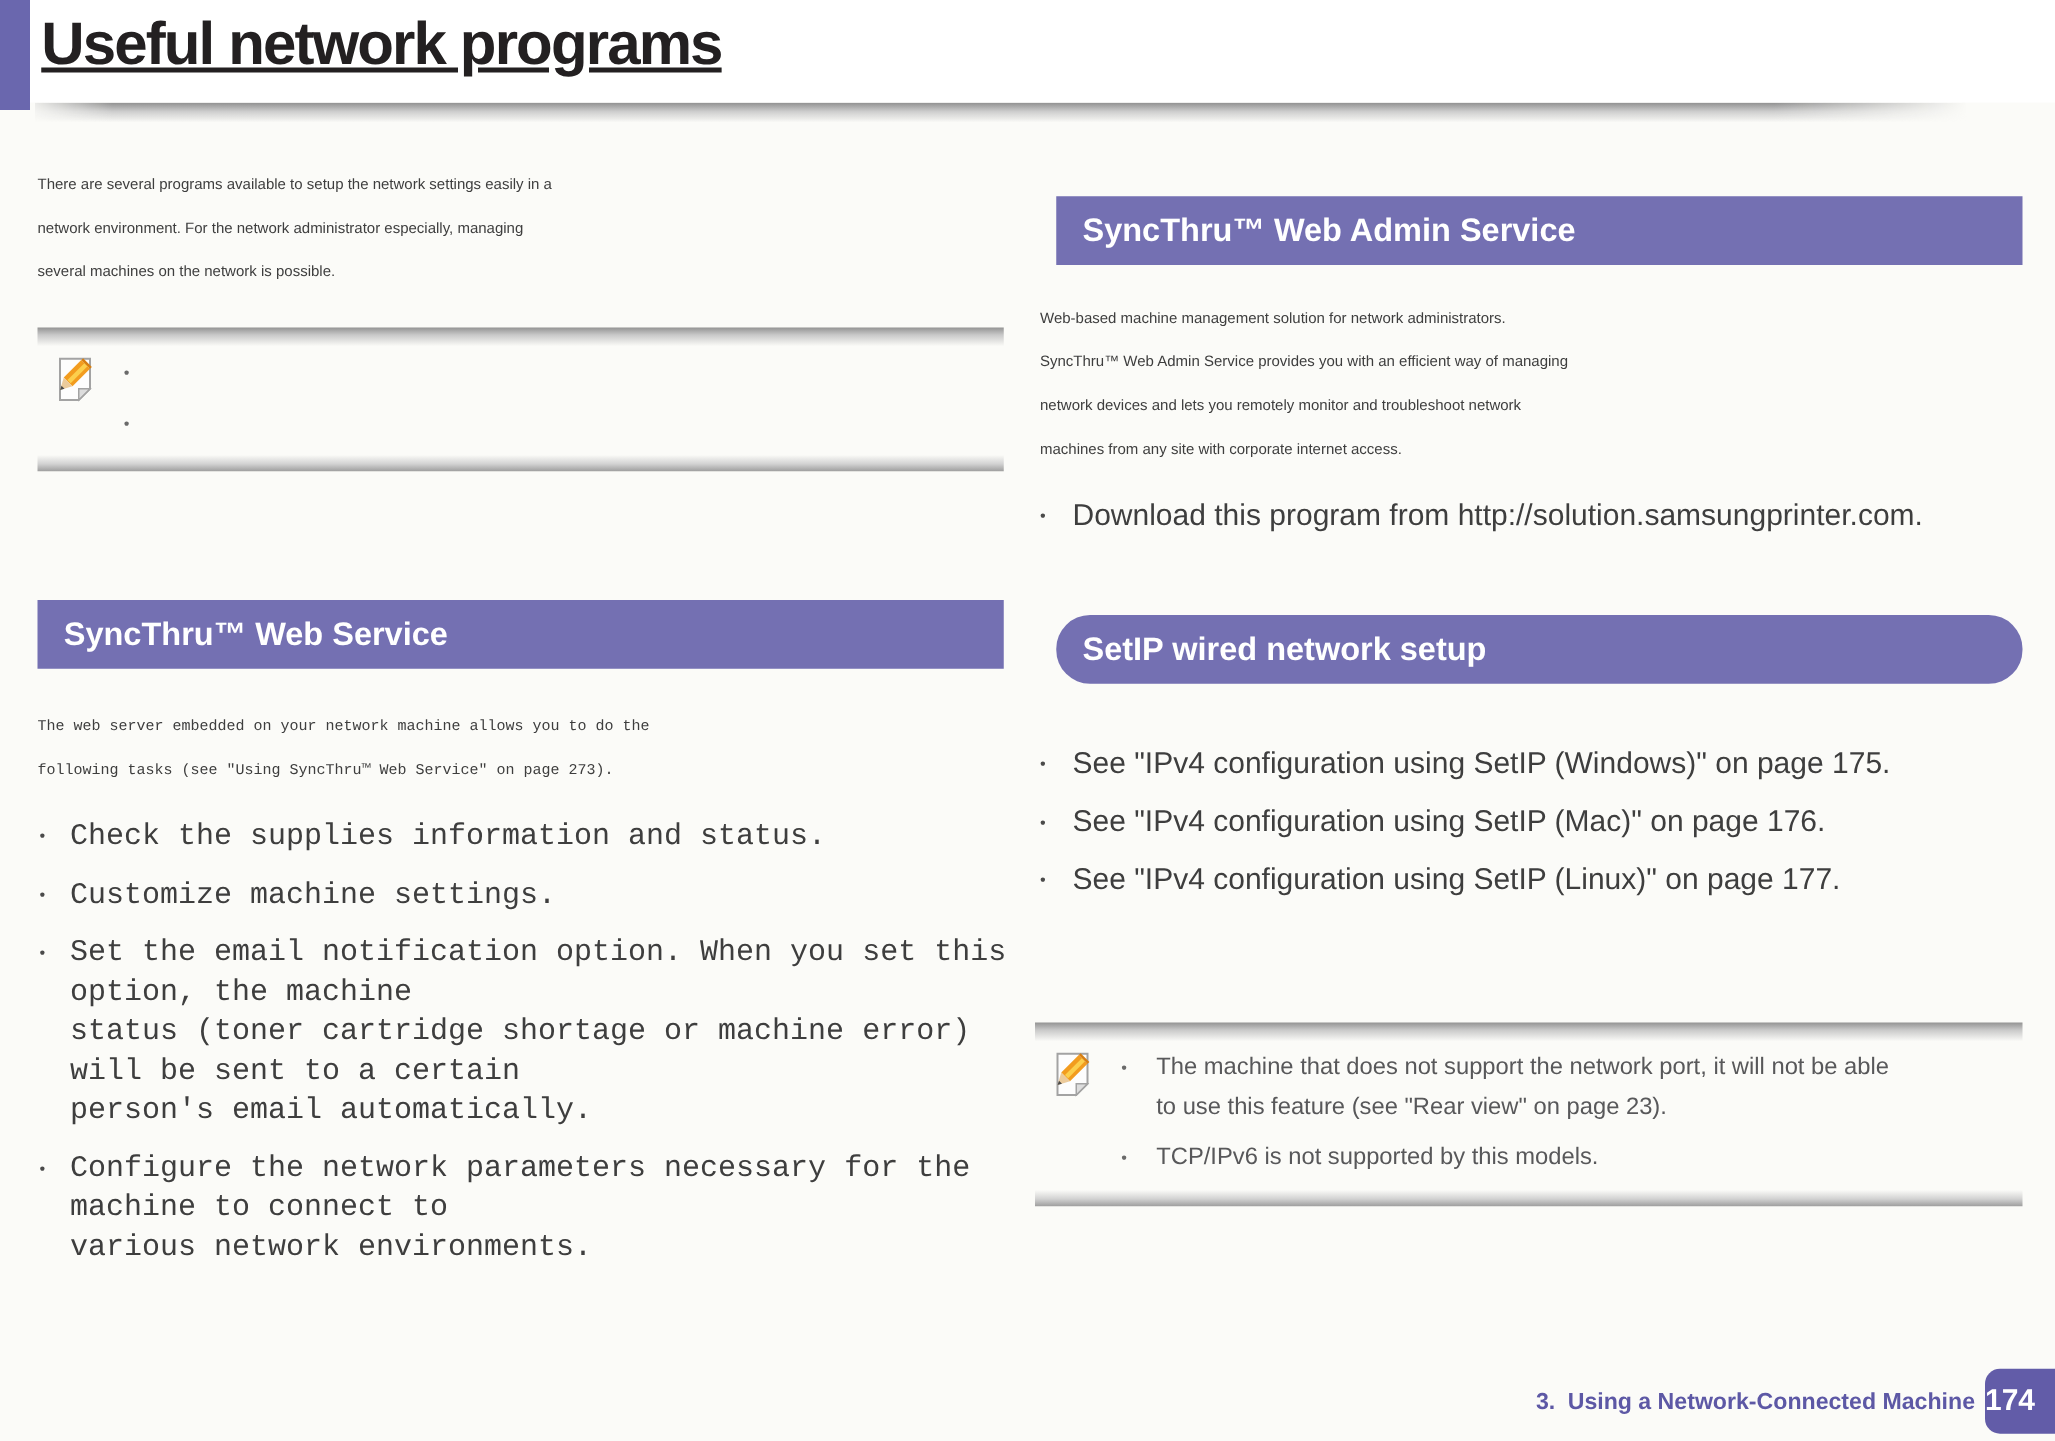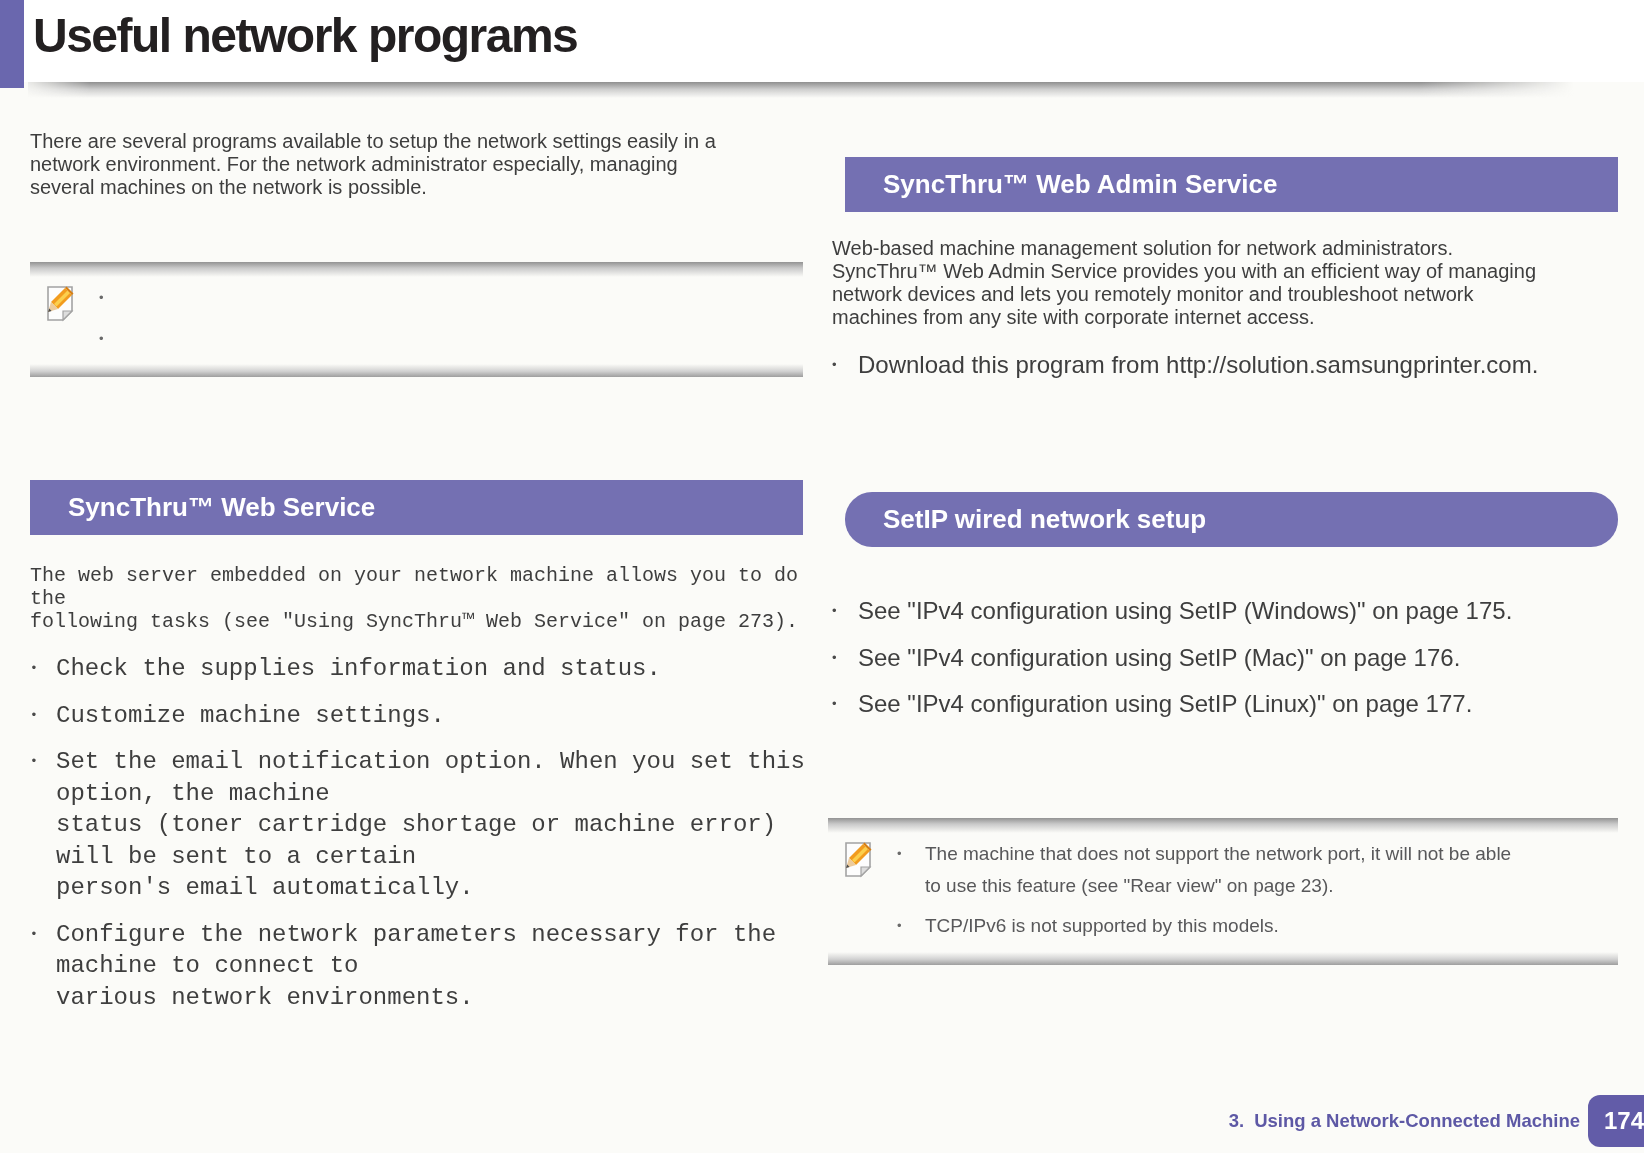--- a/index.html
+++ b/index.html
@@ -19,7 +19,7 @@
   .page-title {
     left:33px; top:8px; z-index:2;
     font-size:48px; font-weight:bold; letter-spacing:-1.5px;
-    color:#232021; white-space:nowrap;
+    color:#232021; white-space:nowrap;text-decoration:underline;
   }
   .title-divider {
     left:28px; top:82px; width:1546px; height:16px;

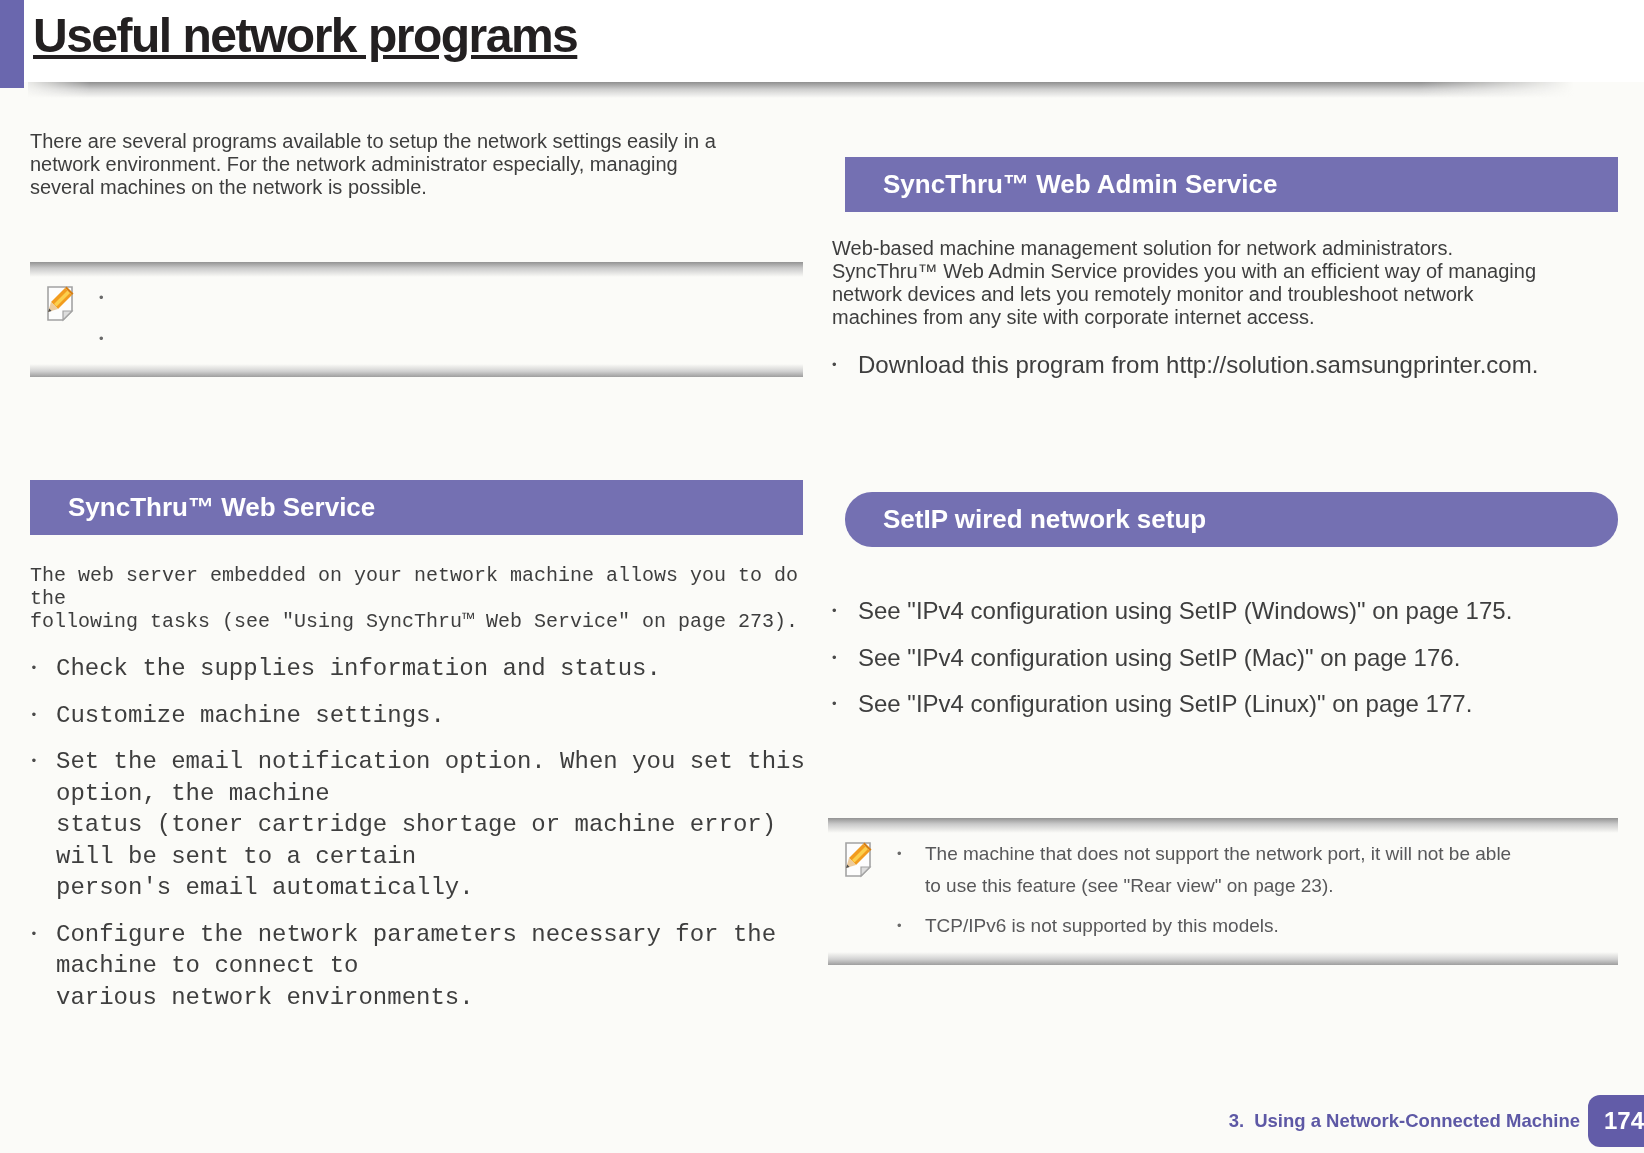--- a/index.html
+++ b/index.html
@@ -29,7 +29,7 @@
   }
 
   
-  .body-text { font-size:20px; line-height:23px; color:#3e3e3e; white-space:pre-line; }
+  .body-text { font-size:12px; line-height:35px; color:#3e3e3e; white-space:pre-line; }
   ul.bullets { list-style:none; margin-top:20px; }
   ul.bullets li { display:flex; margin-bottom:15px; }
   ul.bullets li:last-child { margin-bottom:0; }

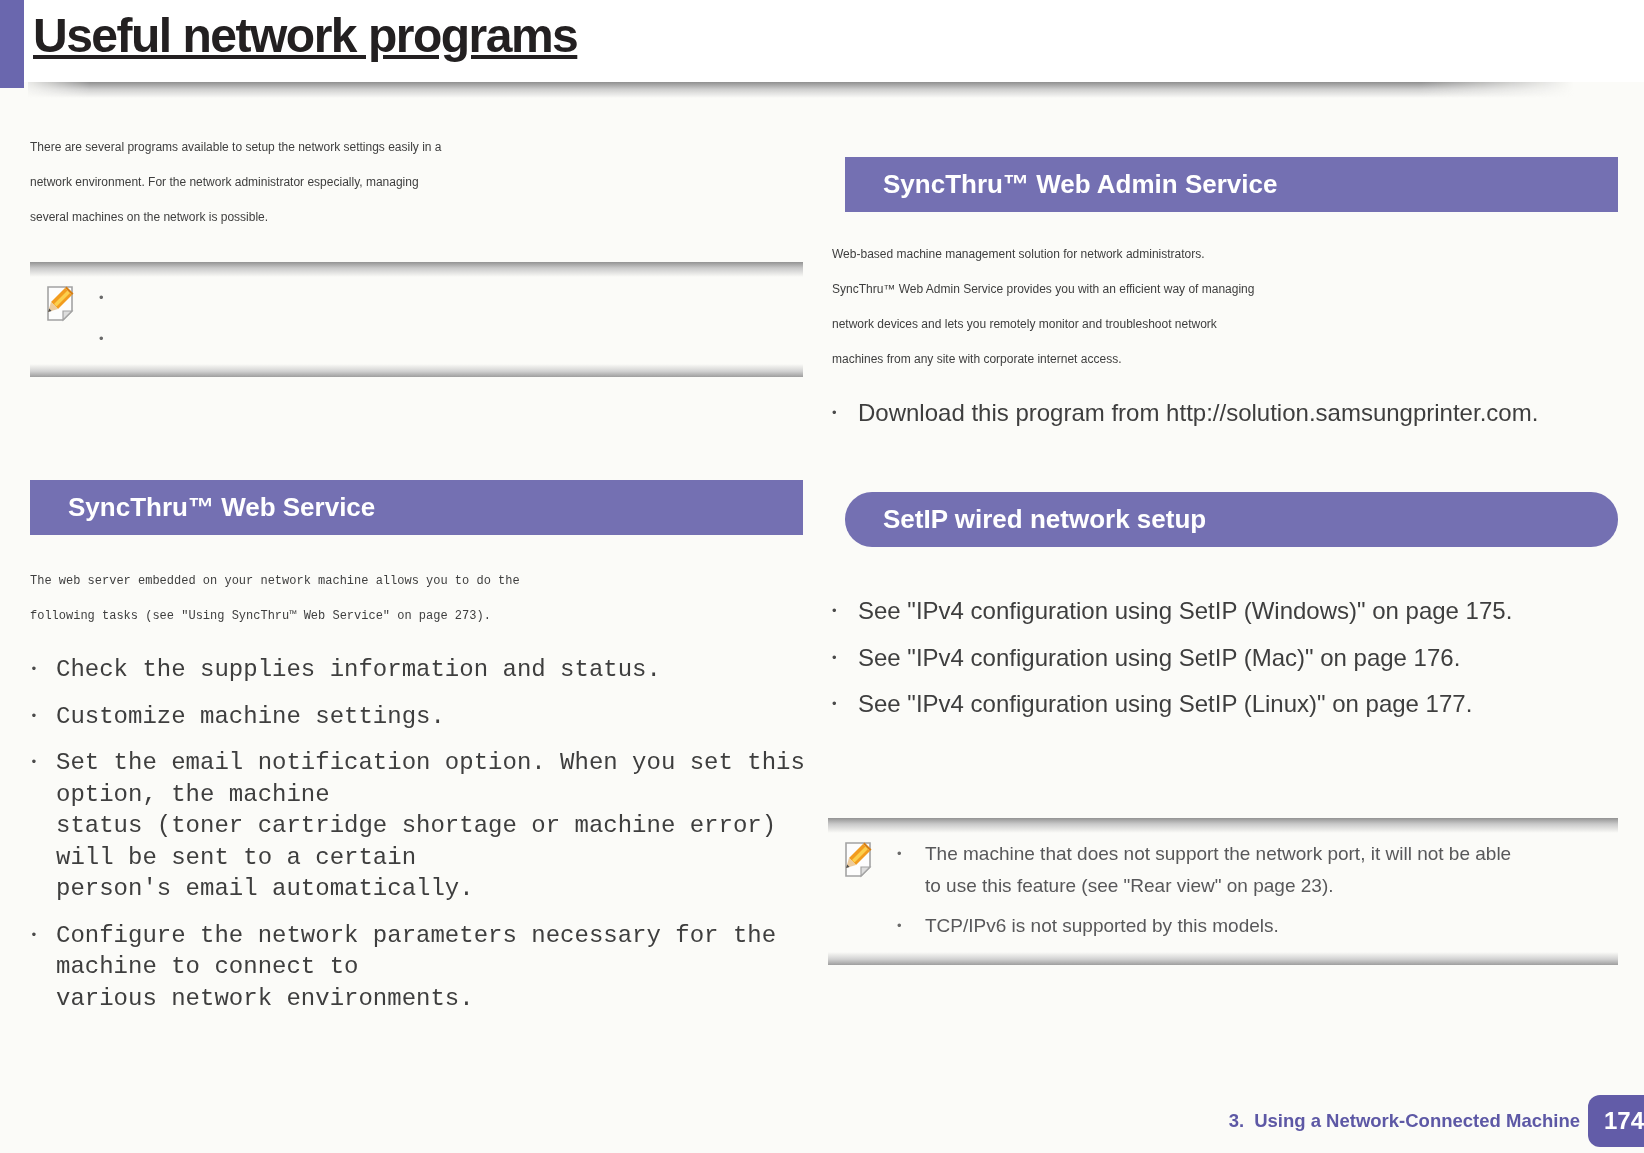--- a/index.html
+++ b/index.html
@@ -40,7 +40,7 @@
   .sec-header {
     height:55px; background:#7470b2;
     color:#ffffff; font-size:26px; font-weight:bold;
-    line-height:55px; padding-left:38px; white-space:nowrap;
+    line-height:55px; padding-left:21px; white-space:nowrap;
   }
   #hdr-web-service { left:30px;  top:480px; width:773px; }
   #hdr-web-admin   { left:845px; top:157px; width:773px; }

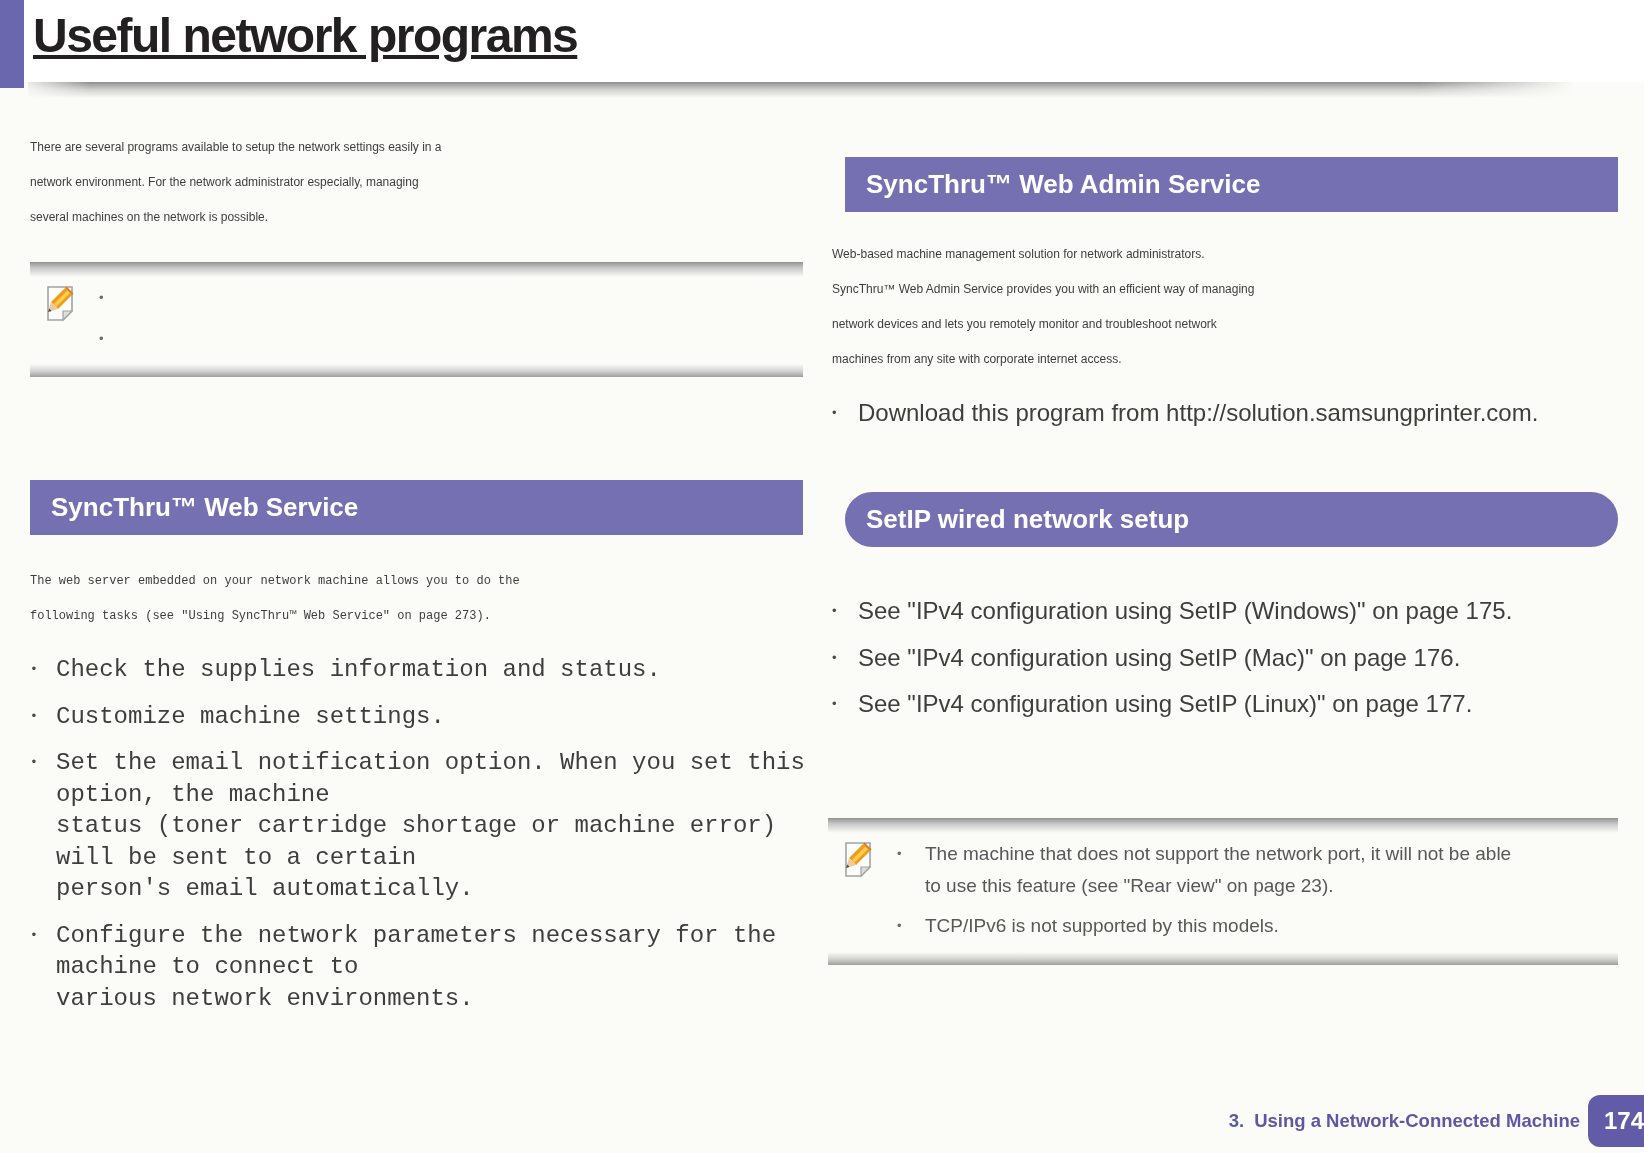--- a/index.html
+++ b/index.html
@@ -85,7 +85,7 @@
   .page-badge {
     flex:none; width:56px; height:52px; margin-left:8px;
     background:#625ca8; border-radius:12px 0 0 12px;
-    display:flex; align-items:center; justify-content:flex-end;
+    display:flex; align-items:center; justify-content:flex-start;
     color:#ffffff; font-size:24px; font-weight:bold;
   }
 </style>

